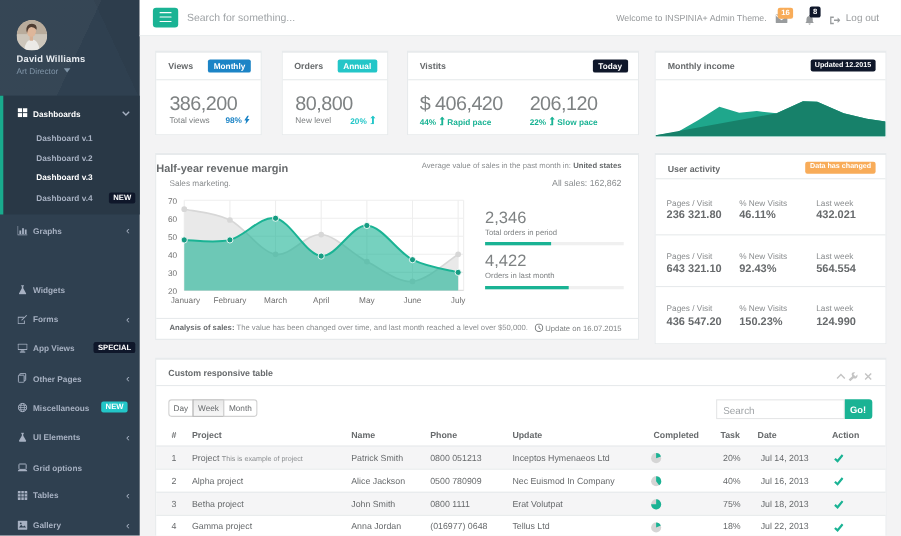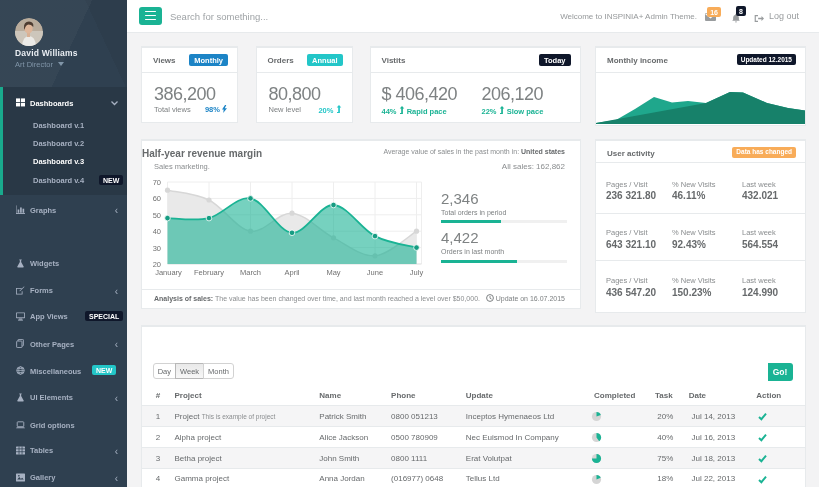--- a/index.html
+++ b/index.html
@@ -346,6 +346,14 @@
 </div>
 
 <div class="panel" id="p-table" style="left:141px; top:324.5px; width:665px; height:170px;">
+  <div class="ptitle" style="height:24px;">
+      <h5>Custom responsive table</h5>
+    <svg class="abs" style="right:11px; top:11px;" width="34" height="9" viewBox="0 0 34 9">
+        <path d="M1 6l3.5-3.5L8 6" stroke="#c4c4c4" stroke-width="1.3" fill="none"></path>
+        <path d="M14.5 1.2a2.6 2.6 0 0 1 3-0.6l-1.7 1.7 1.9 1.9 1.7-1.7a2.6 2.6 0 0 1-3.4 3.4L13 8.5 11.5 7l3.3-3a2.6 2.6 0 0 1-0.3-2.8z" fill="#c4c4c4"></path>
+        <path d="M26.5 1.5l5.5 5.5M32 1.5l-5.5 5.5" stroke="#c4c4c4" stroke-width="1.3"></path>
+      </svg>
+  </div>
 
   <div class="abs" style="left:10.7px; top:36.8px; height:17px; display:flex; font-size:7.5px; color:#676a6c;">
     <div class="tbtn" style="border-radius:3px 0 0 3px;">Day</div>

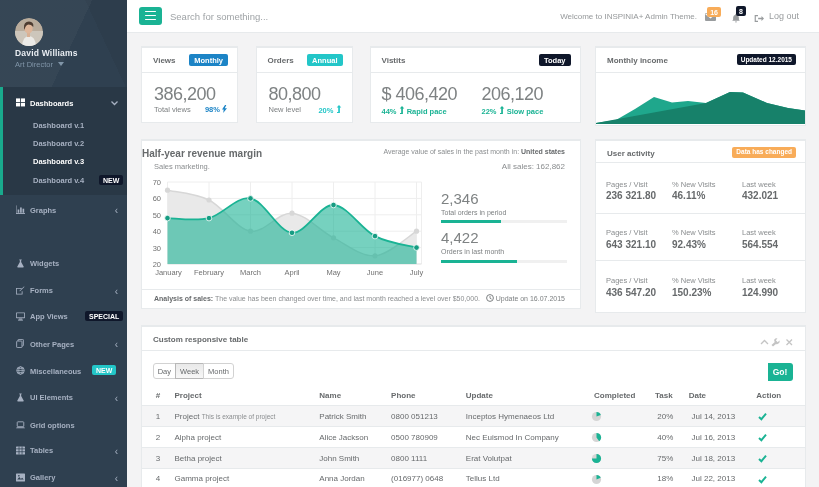--- a/index.html
+++ b/index.html
@@ -361,6 +361,9 @@
     <div class="tbtn" style="margin-left:-1px; border-radius:0 3px 3px 0;">Month</div>
   </div>
 
+  <div class="abs" style="left:508.5px; top:36.8px; width:117px; height:18px; border:1px solid #e5e6e7; background:#fff;">
+    <span style="position:absolute; left:6px; top:4px; font-size:9px; color:#9fa3a6;">Search</span>
+  </div>
   <div class="abs" style="left:625.5px; top:36.8px; width:25px; height:18px; background:#1ab394; border-radius:0 3px 3px 0; color:#fff; font-size:8.5px; font-weight:bold; text-align:center; line-height:18px;">Go!</div>
 
   <div class="abs th" style="left:13.8px; top:64px;">#</div>

